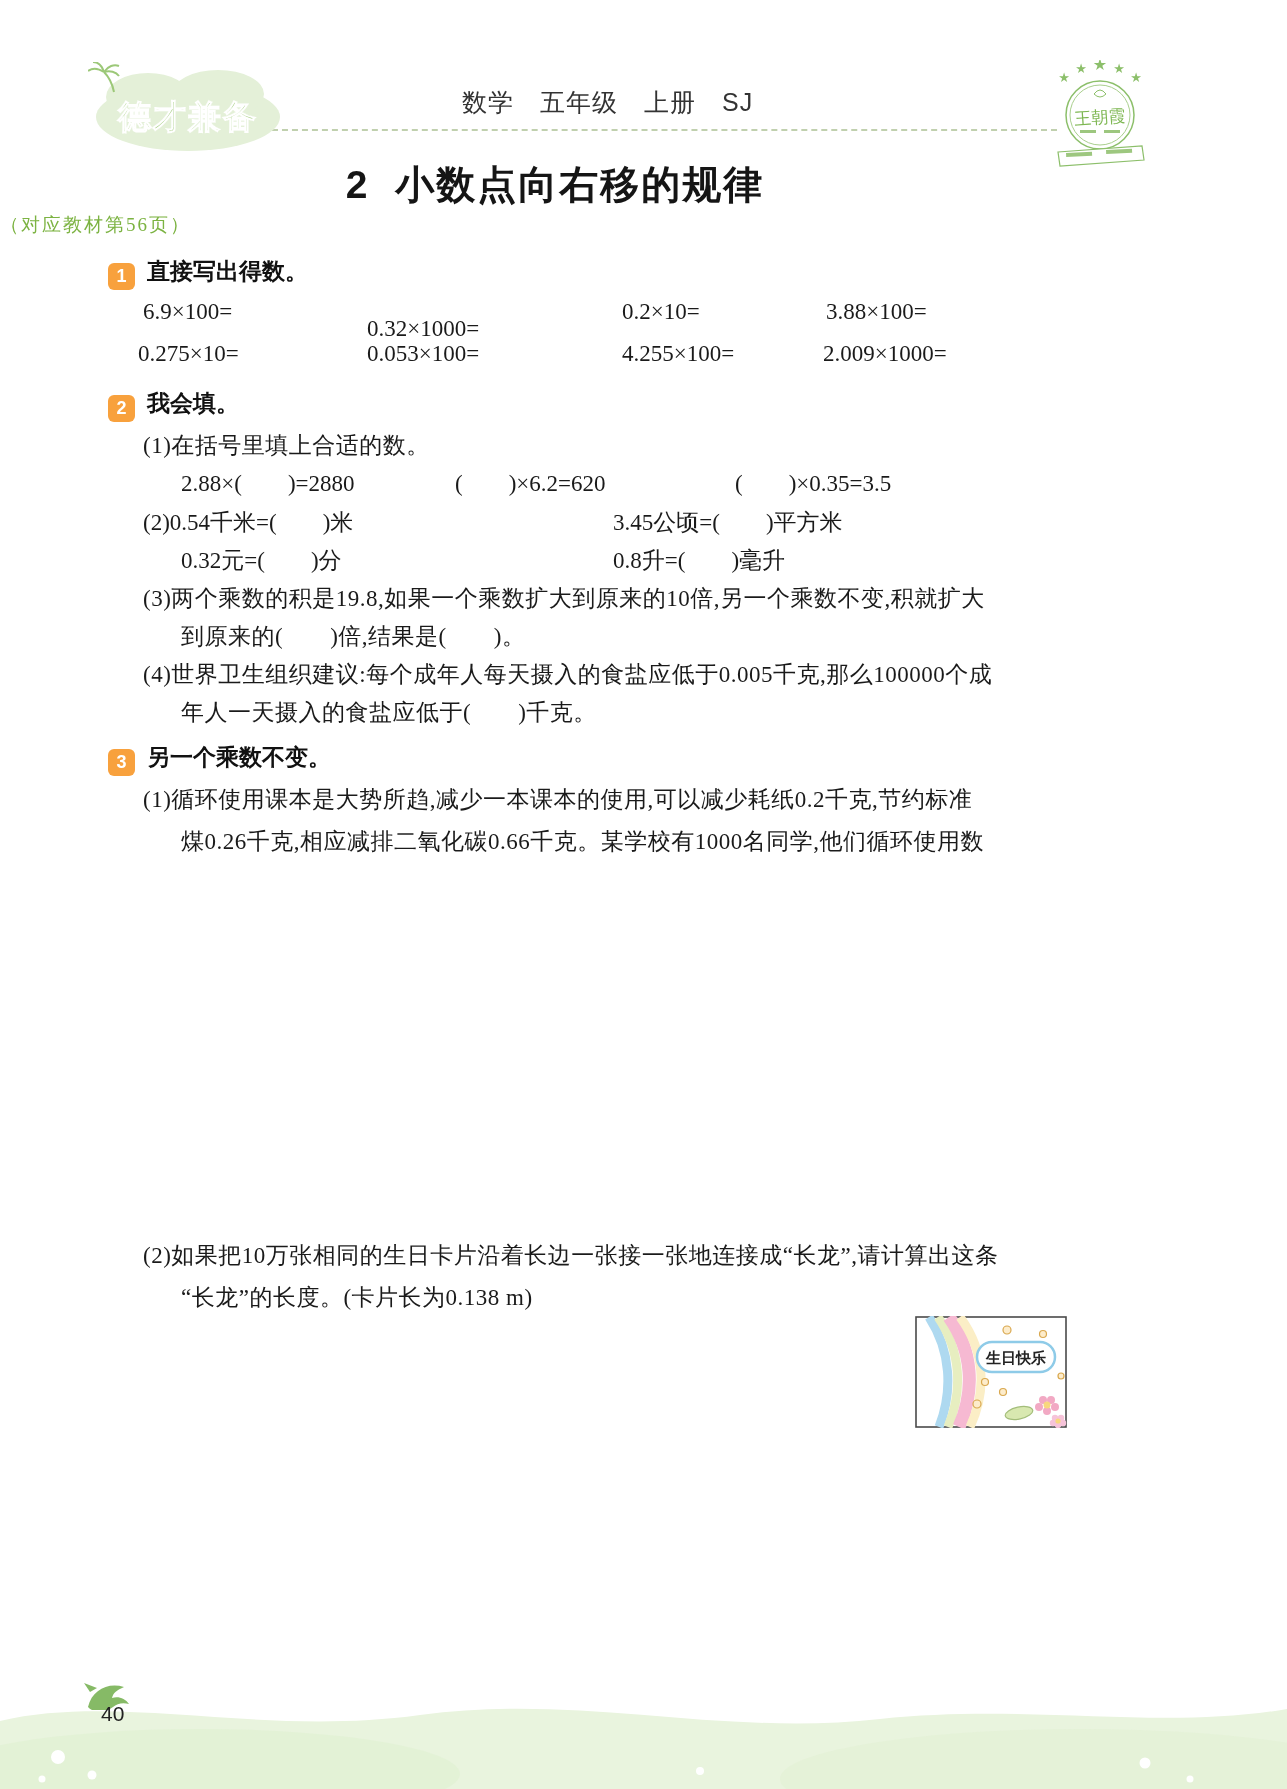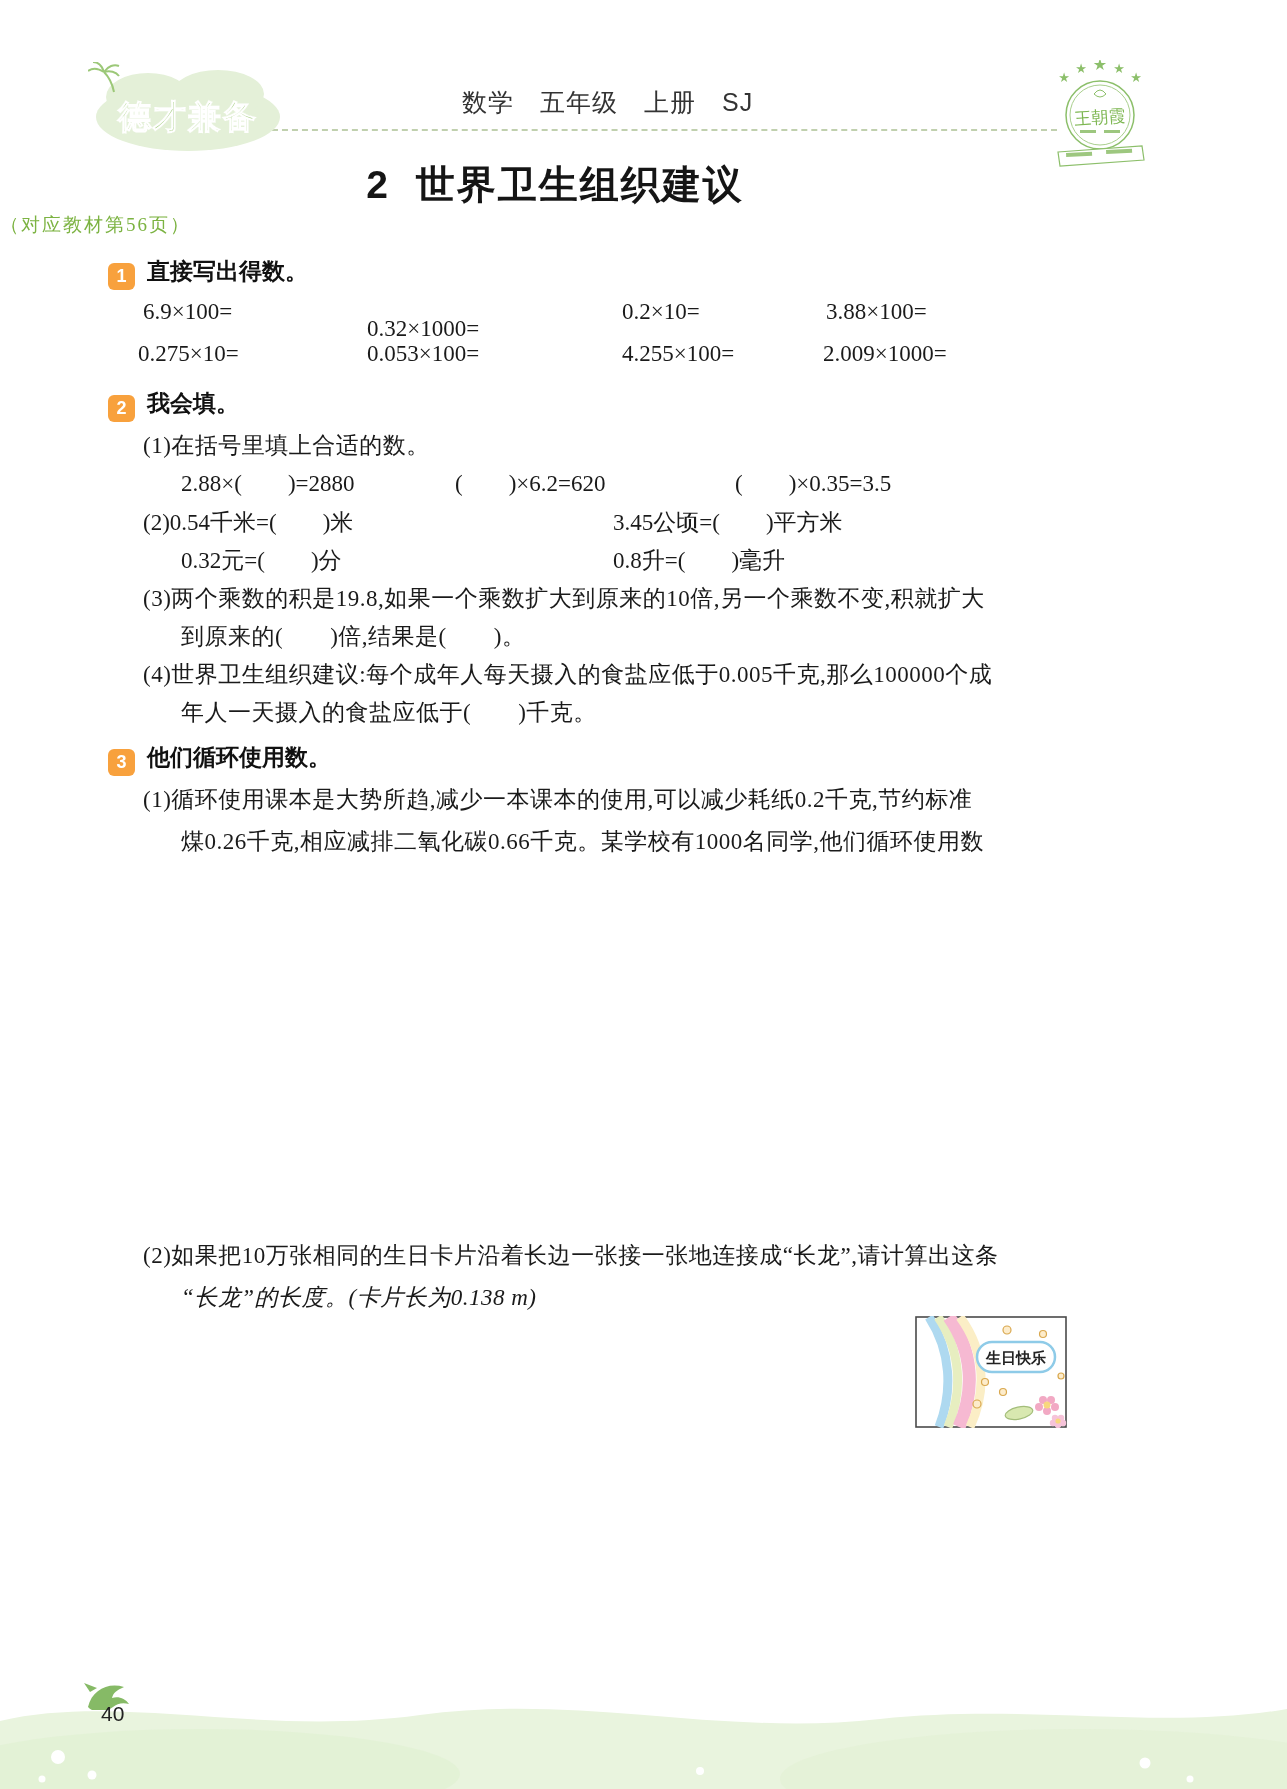--- a/index.html
+++ b/index.html
@@ -96,7 +96,7 @@
   </div>
 
   <div class="title-row">
-    <span class="title-num">2</span><span>世界卫生组织建议</span>
+    <span class="title-num">2</span><span>小数点向右移的规律</span>
   </div>
   <div class="subtitle">（对应教材第56页）</div>
 

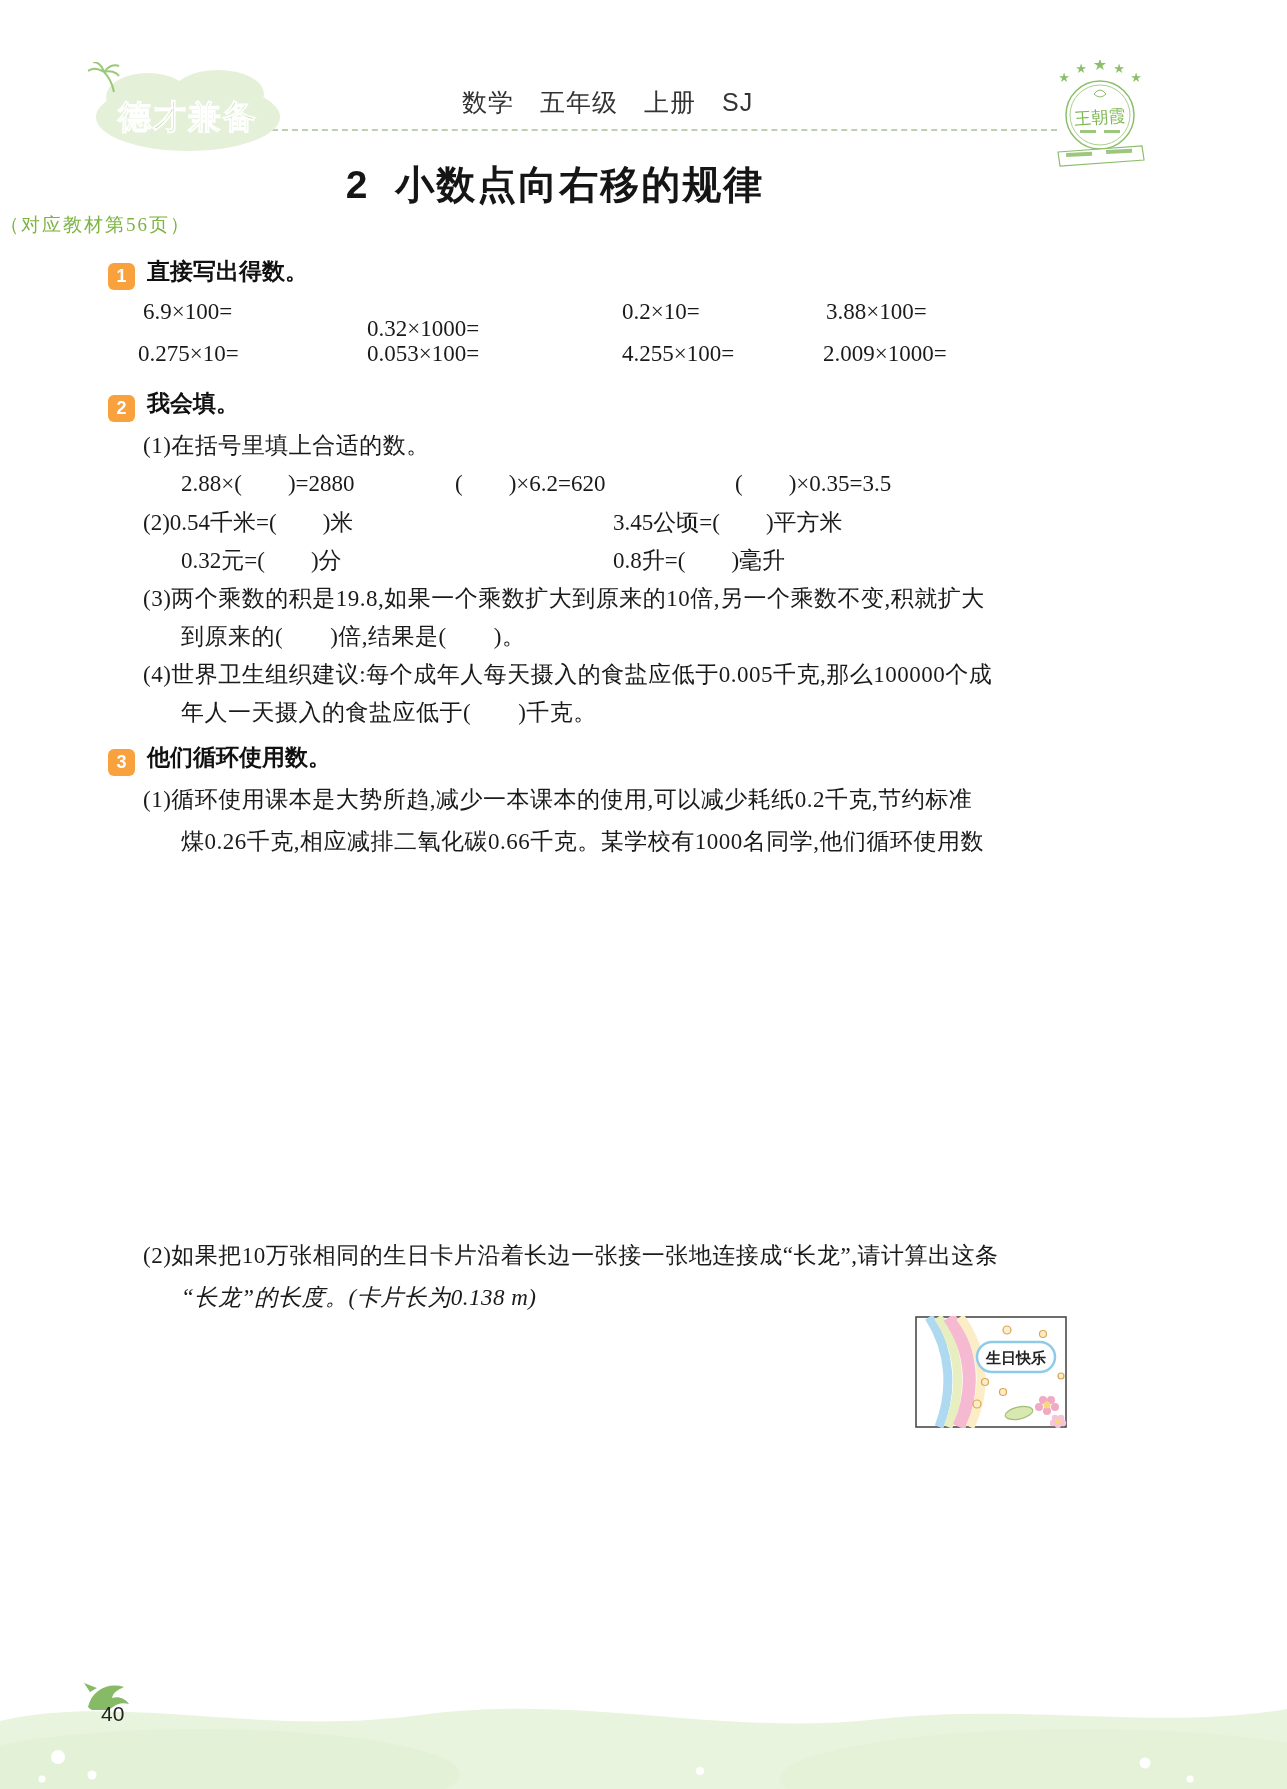--- a/index.html
+++ b/index.html
@@ -129,7 +129,7 @@
   <div class="line" style="left:181px; top:697px;">年人一天摄入的食盐应低于(　　)千克。</div>
 
   <div class="sec-head" style="left:108px; top:742px;">
-    <span class="badge">3</span><span>他们循环使用数。</span>
+    <span class="badge">3</span><span>另一个乘数不变。</span>
   </div>
   <div class="line" style="left:143px; top:784px;">(1)循环使用课本是大势所趋,减少一本课本的使用,可以减少耗纸0.2千克,节约标准</div>
   <div class="line" style="left:181px; top:826px;">煤0.26千克,相应减排二氧化碳0.66千克。某学校有1000名同学,他们循环使用数</div>

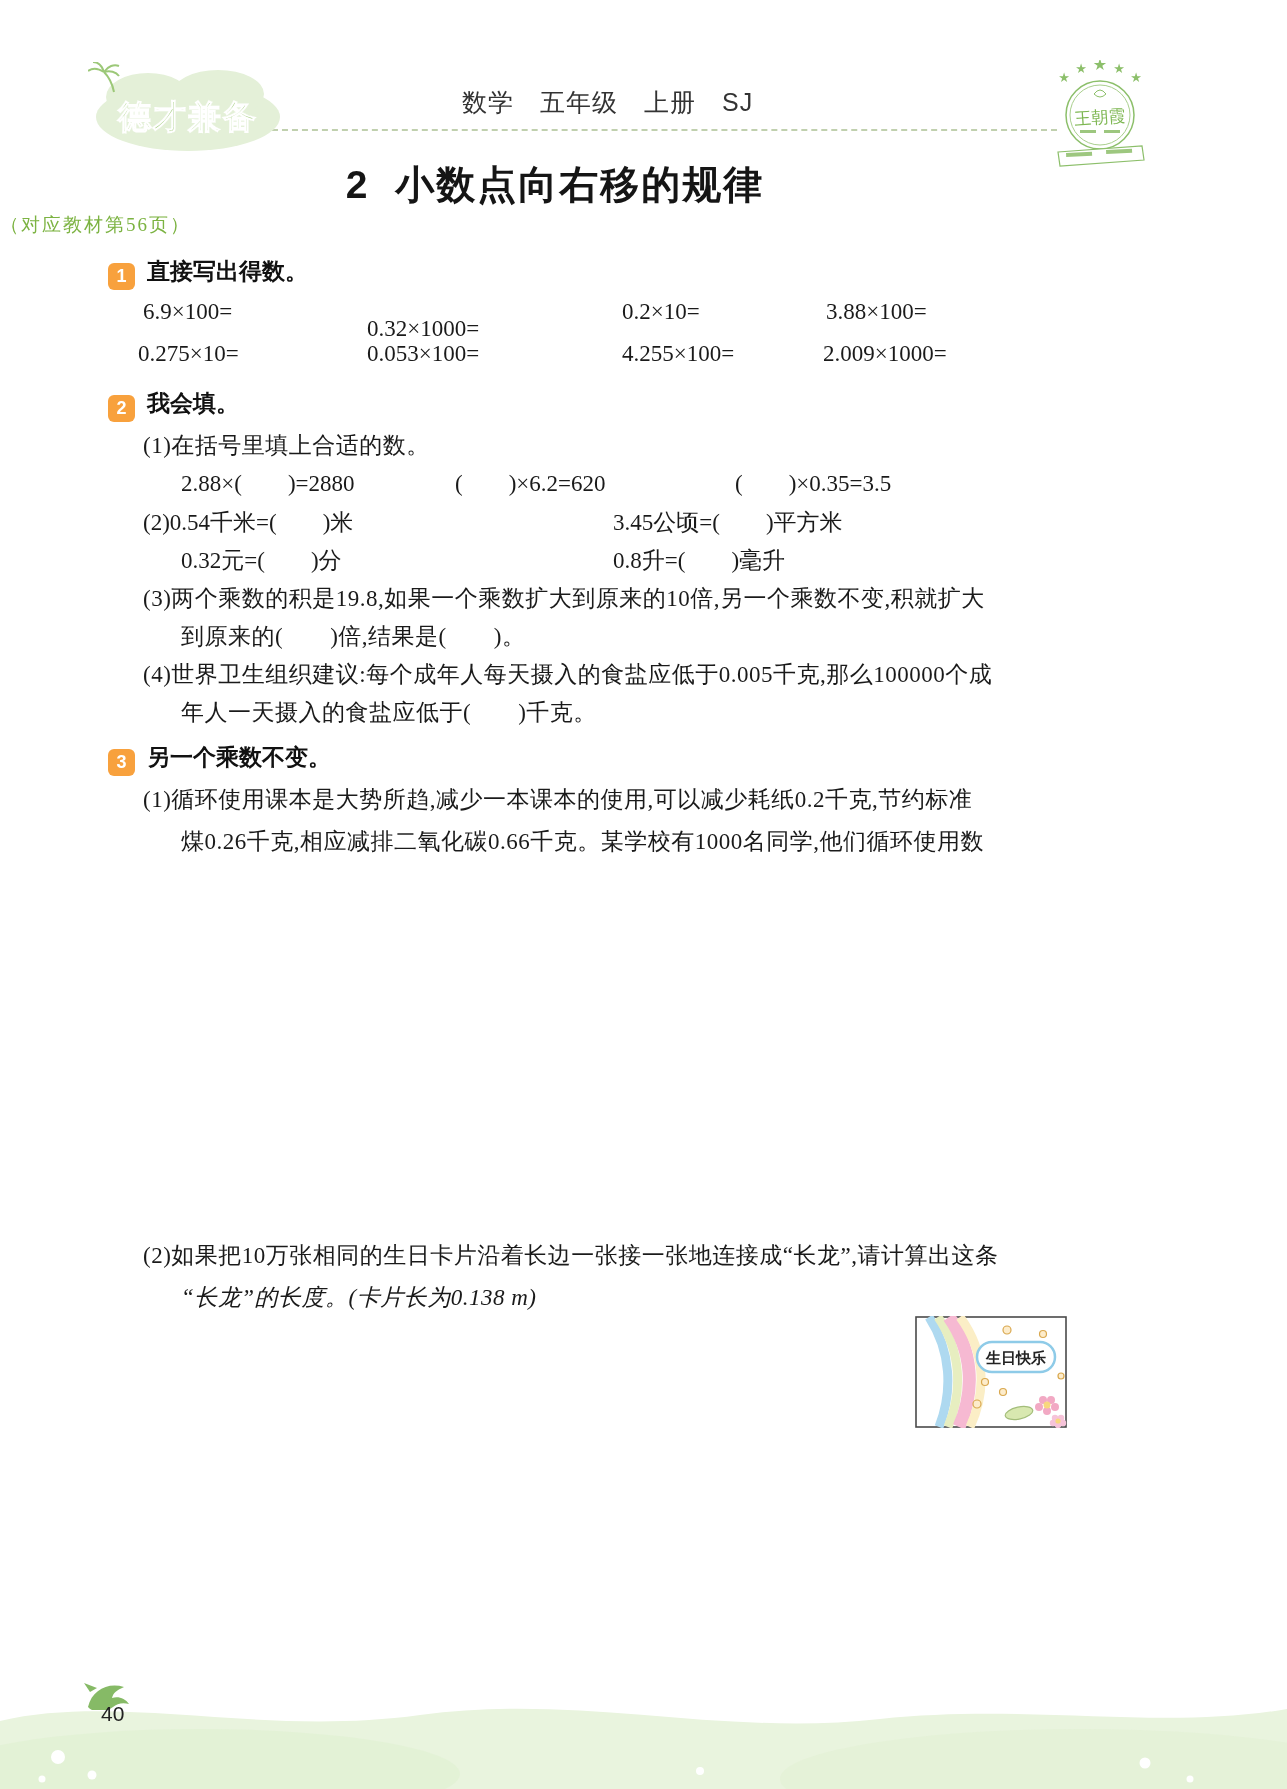--- a/index.html
+++ b/index.html
@@ -135,7 +135,7 @@
   <div class="line" style="left:181px; top:826px;">煤0.26千克,相应减排二氧化碳0.66千克。某学校有1000名同学,他们循环使用数</div>
 
   <div class="line" style="left:143px; top:1240px;">(2)如果把10万张相同的生日卡片沿着长边一张接一张地连接成“长龙”,请计算出这条</div>
-  <div class="line" style="left:181px; top:1282px;font-style:italic;">“长龙”的长度。(卡片长为0.138 m)</div>
+  <div class="line" style="left:181px; top:1282px;">“长龙”的长度。(卡片长为0.138 m)</div>
 
   <div class="card-wrap">
     <svg width="152" height="112" viewBox="0 0 152 112">

